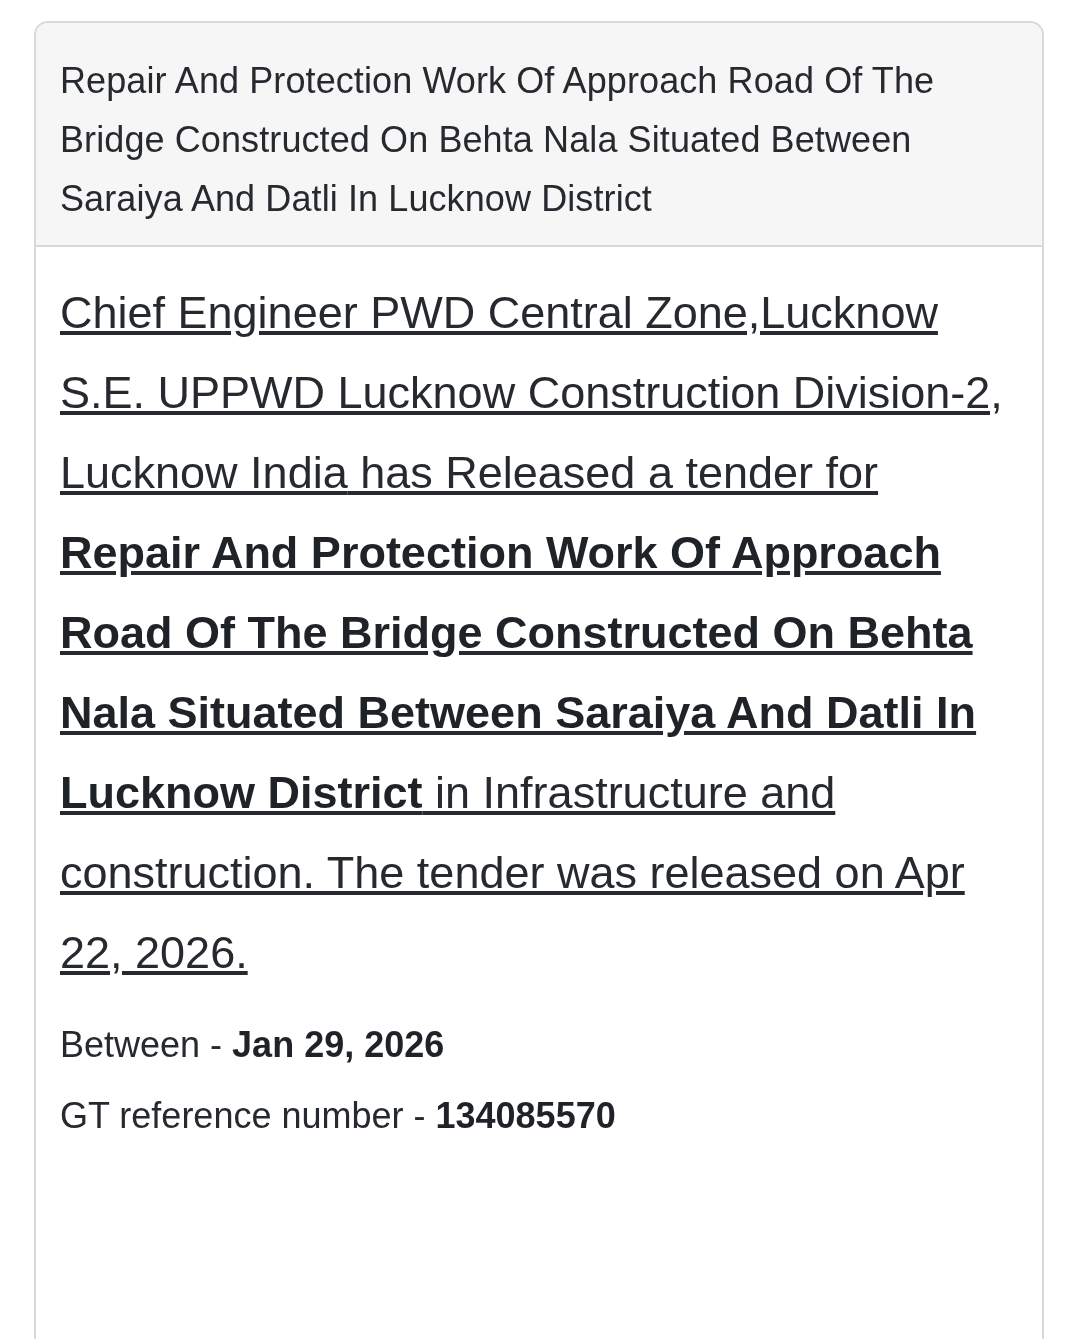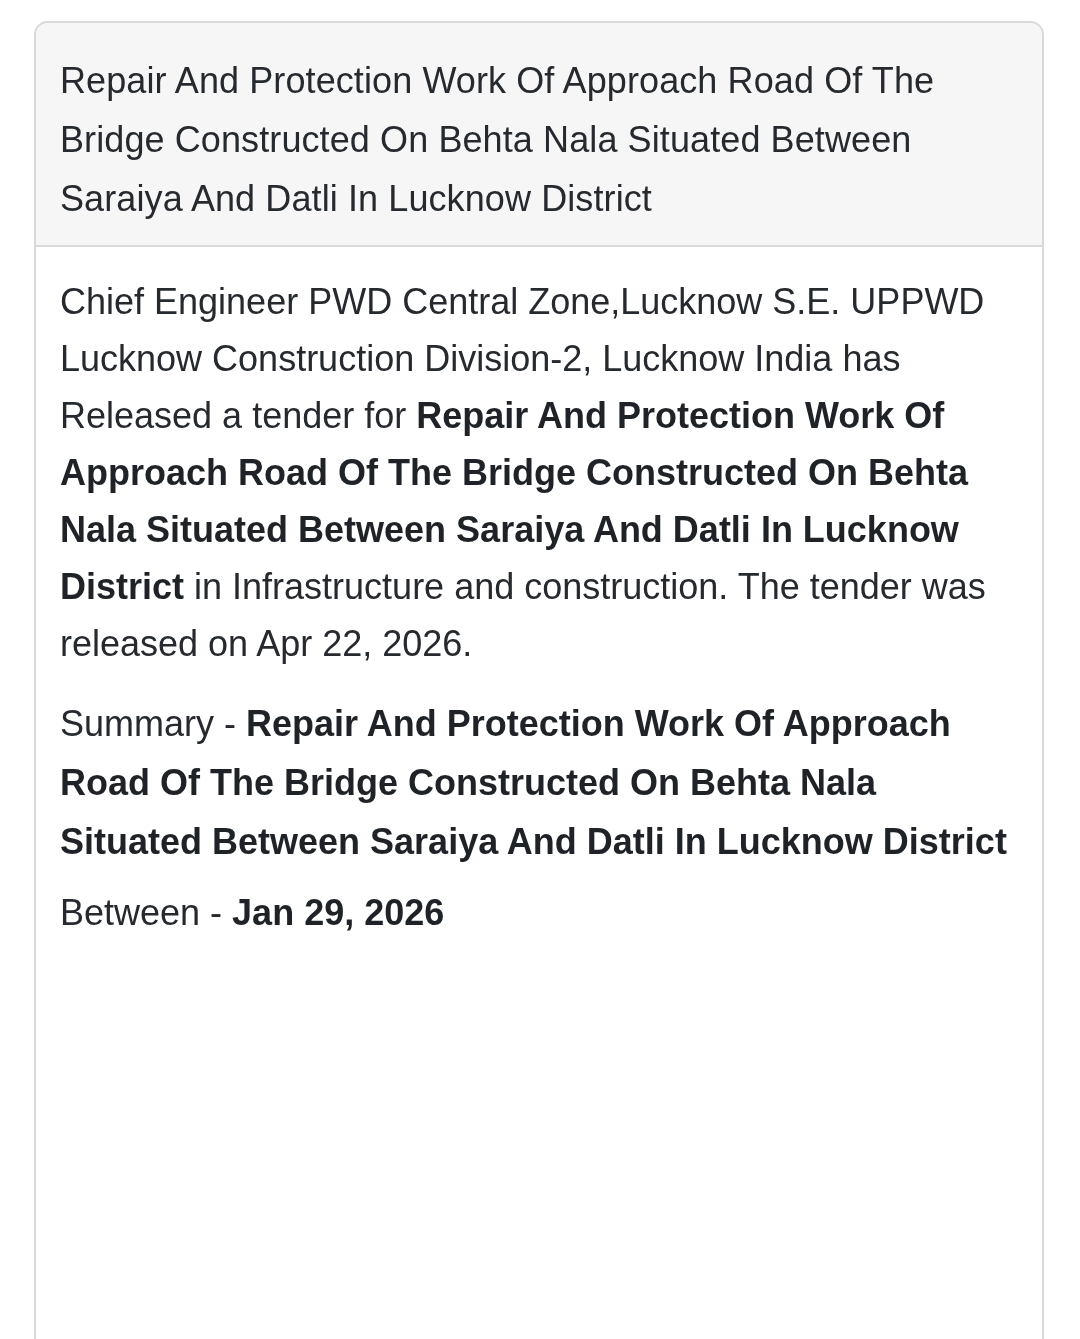--- a/index.html
+++ b/index.html
@@ -47,9 +47,10 @@
     }
     .description {
       margin: 0 0 22px 0;
-      font-size: 36px;
-      line-height: 57px;
+      font-size: 45px;
+      line-height: 80px;
       color: #262a2f;
+      text-decoration: underline;
     }
     .description strong,
     .detail-row strong {

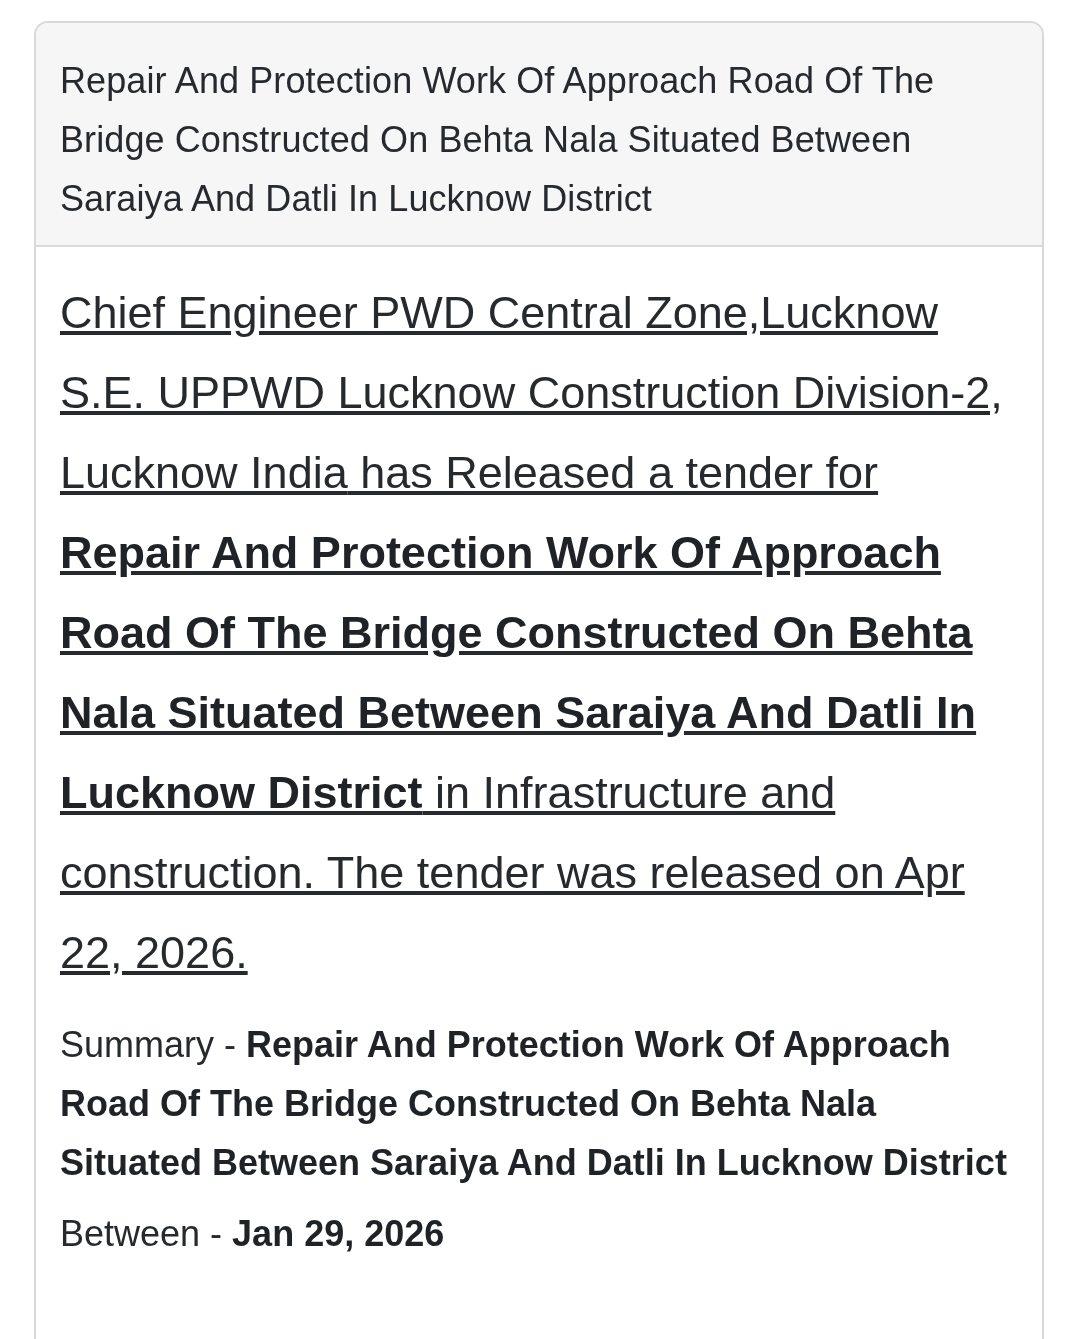--- a/index.html
+++ b/index.html
@@ -75,7 +75,6 @@
     <p class="description"><span>Chief Engineer PWD Central Zone,Lucknow S.E. UPPWD Lucknow Construction Division-2, Lucknow India</span><span> has Released a tender for </span><strong>Repair And Protection Work Of Approach Road Of The Bridge Constructed On Behta Nala Situated Between Saraiya And Datli In Lucknow District</strong><span> in Infrastructure and construction. The tender was released on Apr 22, 2026.</span></p>
 
 
-    <p class="detail-row"><span>Summary - </span><strong>Repair And Protection Work Of Approach Road Of The Bridge Constructed On Behta Nala Situated Between Saraiya And Datli In Lucknow District</strong></p>
 
     <p class="detail-row"><span>Between - </span><strong>Jan 29, 2026</strong></p>
 

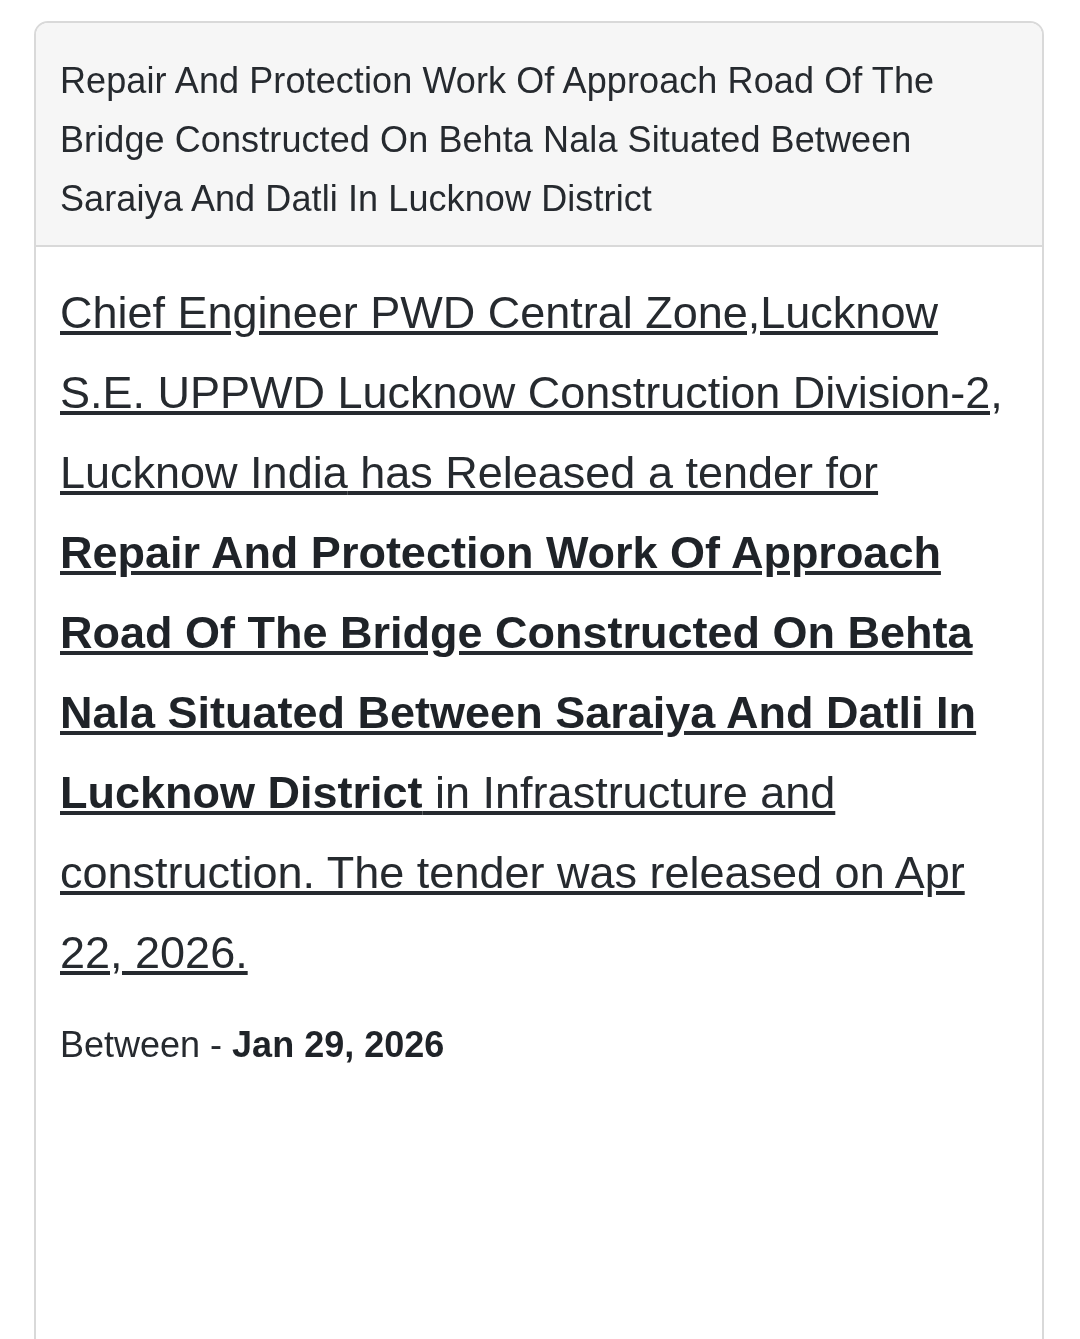--- a/index.html
+++ b/index.html
@@ -78,6 +78,7 @@
 
     <p class="detail-row"><span>Between - </span><strong>Jan 29, 2026</strong></p>
 
+    <p class="detail-row"><span>GT reference number - </span><strong>134085570</strong></p>
 
   </div>
 </div>

